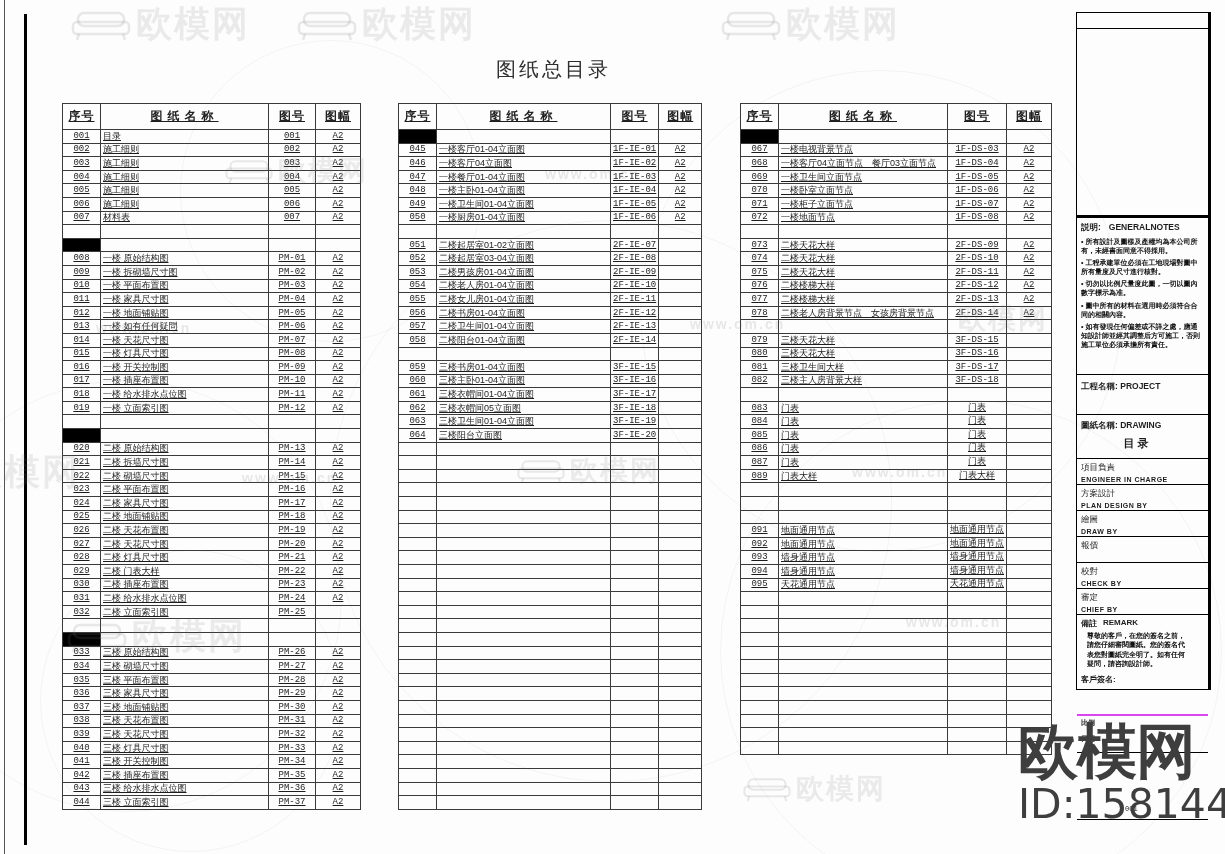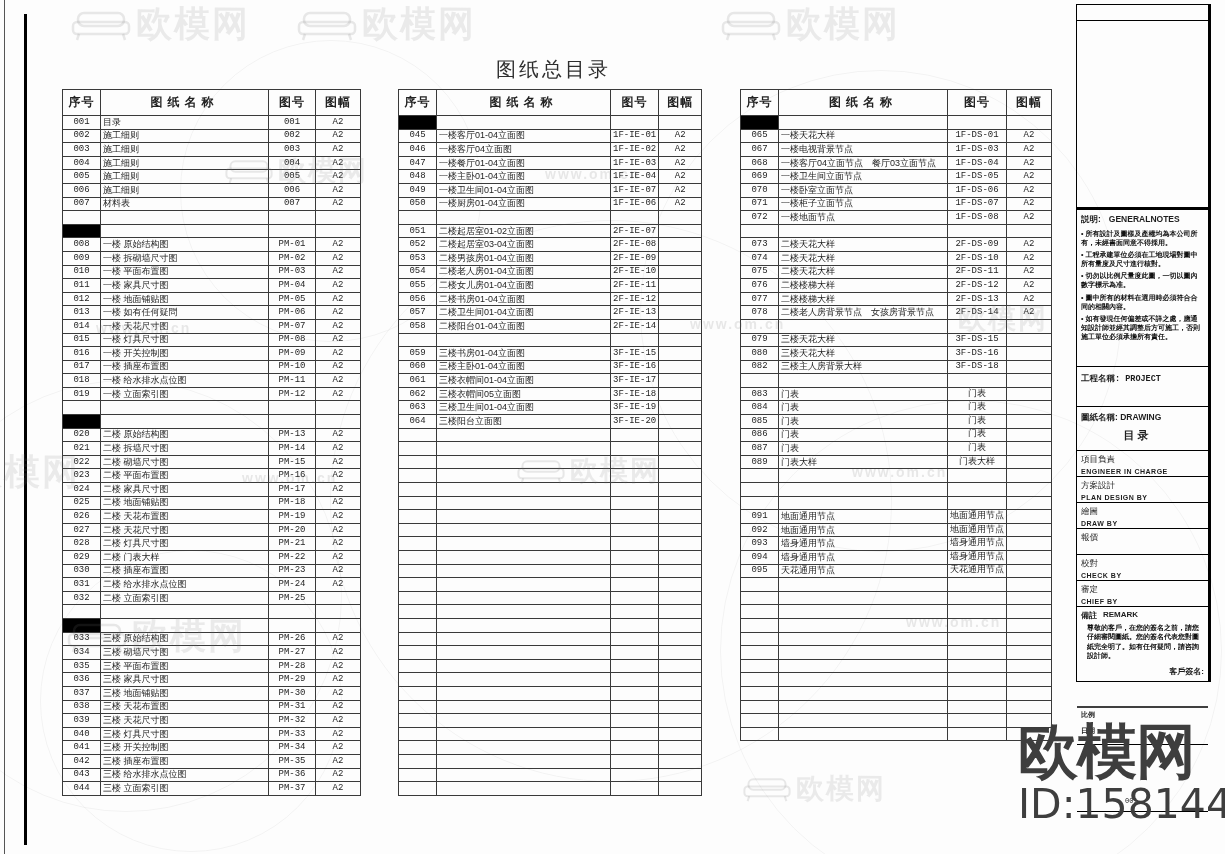--- a/index.html
+++ b/index.html
@@ -31,7 +31,7 @@
       font-family:"Liberation Serif",serif;font-weight:500;z-index:2;}
 
   
-  table.sheet-table{position:absolute;top:89px;border-collapse:collapse;table-layout:fixed;z-index:2;background:transparent;}
+  table.sheet-table{position:absolute;top:103px;border-collapse:collapse;table-layout:fixed;z-index:2;background:transparent;text-decoration:underline;}
   .sheet-table th,.sheet-table td{border:1px solid #3a3a3a;overflow:hidden;white-space:nowrap;}
   .sheet-table thead th{height:23px;font-size:12px;font-weight:bold;color:#222;text-align:center;letter-spacing:1px;}
   .sheet-table thead th.th-name{letter-spacing:5px;margin-top:16px;}

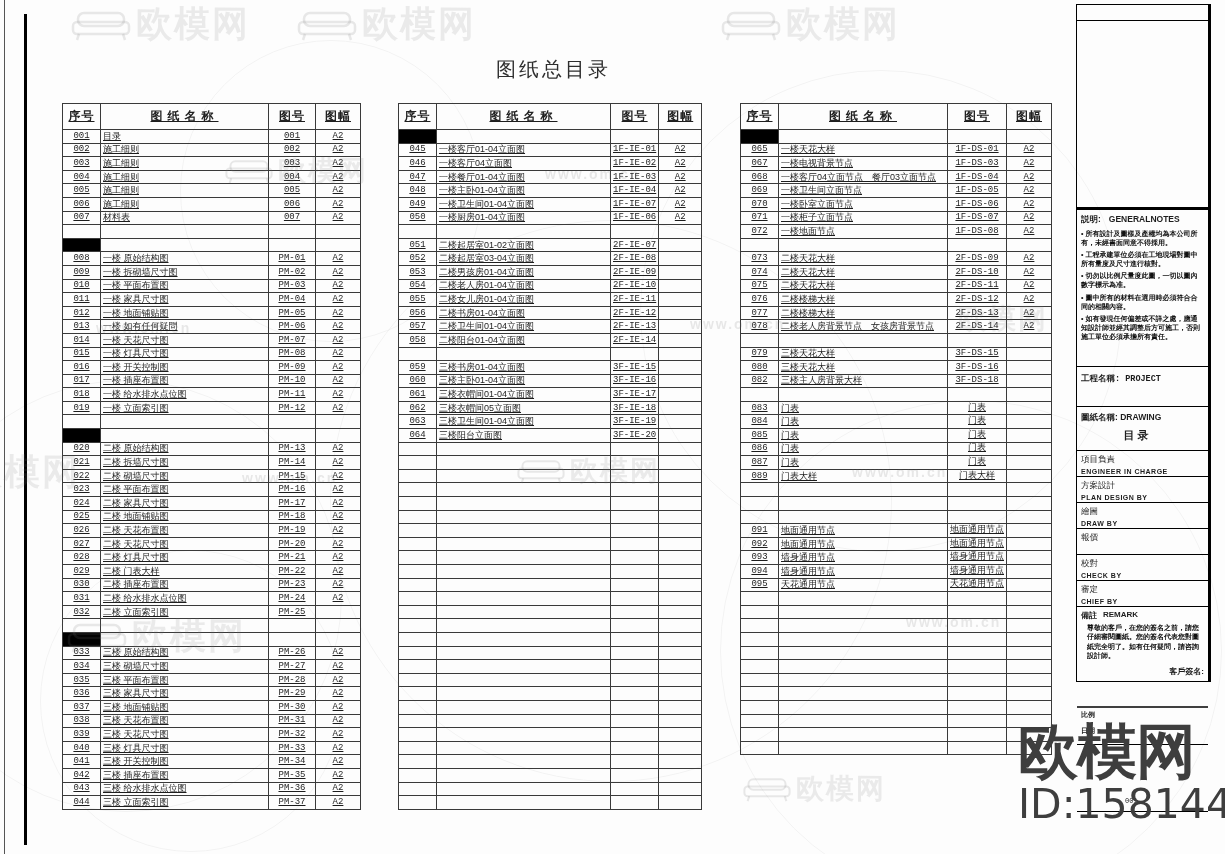--- a/index.html
+++ b/index.html
@@ -740,12 +740,6 @@
         <td class="c-name"></td>
         <td class="c-code"></td>
         <td class="c-size"></td>
-      </tr>
-      <tr>
-        <td class="c-no">065</td>
-        <td class="c-name">一楼天花大样</td>
-        <td class="c-code">1F-DS-01</td>
-        <td class="c-size">A2</td>
       </tr>
       <tr>
         <td class="c-no">067</td>

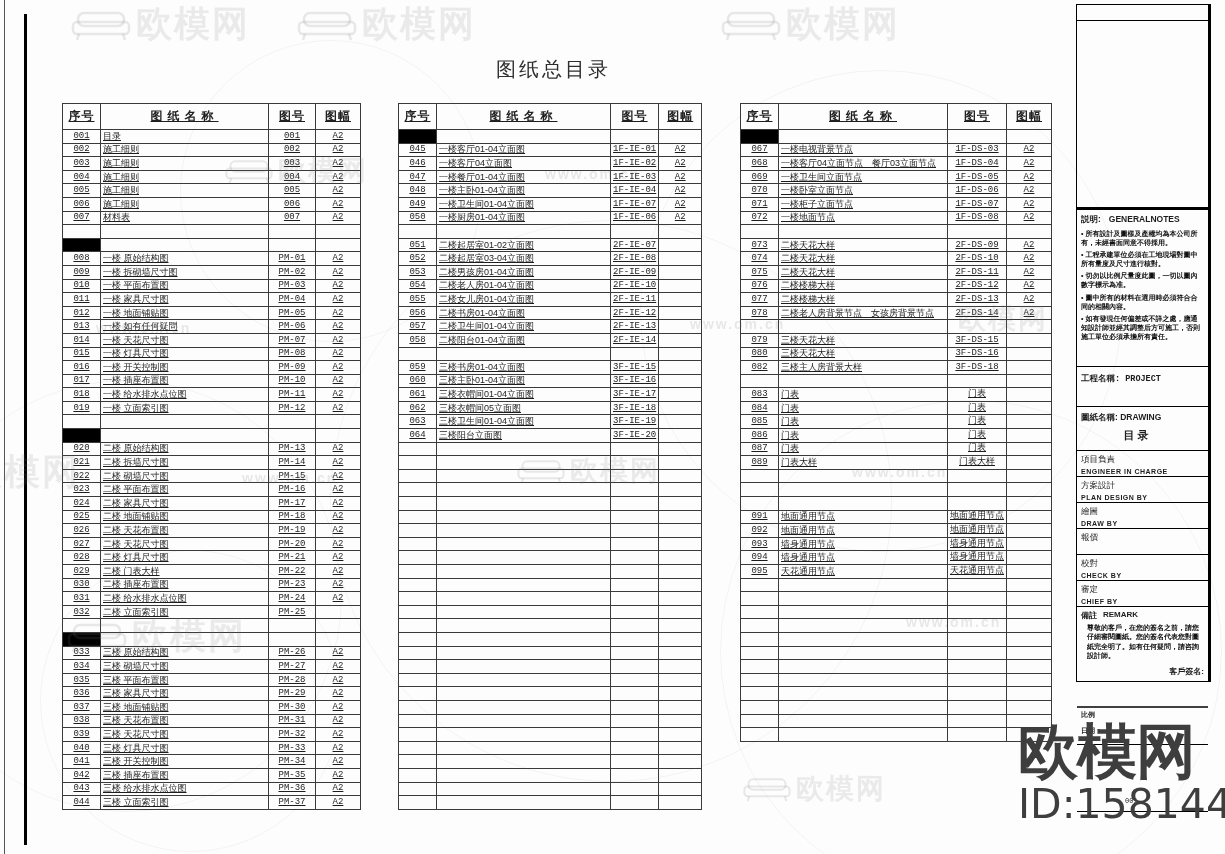--- a/index.html
+++ b/index.html
@@ -449,7 +449,7 @@
       <tr>
         <td class="c-no">049</td>
         <td class="c-name">一楼卫生间01-04立面图</td>
-        <td class="c-code">1F-IE-07</td>
+        <td class="c-code">1F-IE-05</td>
         <td class="c-size">A2</td>
       </tr>
       <tr>

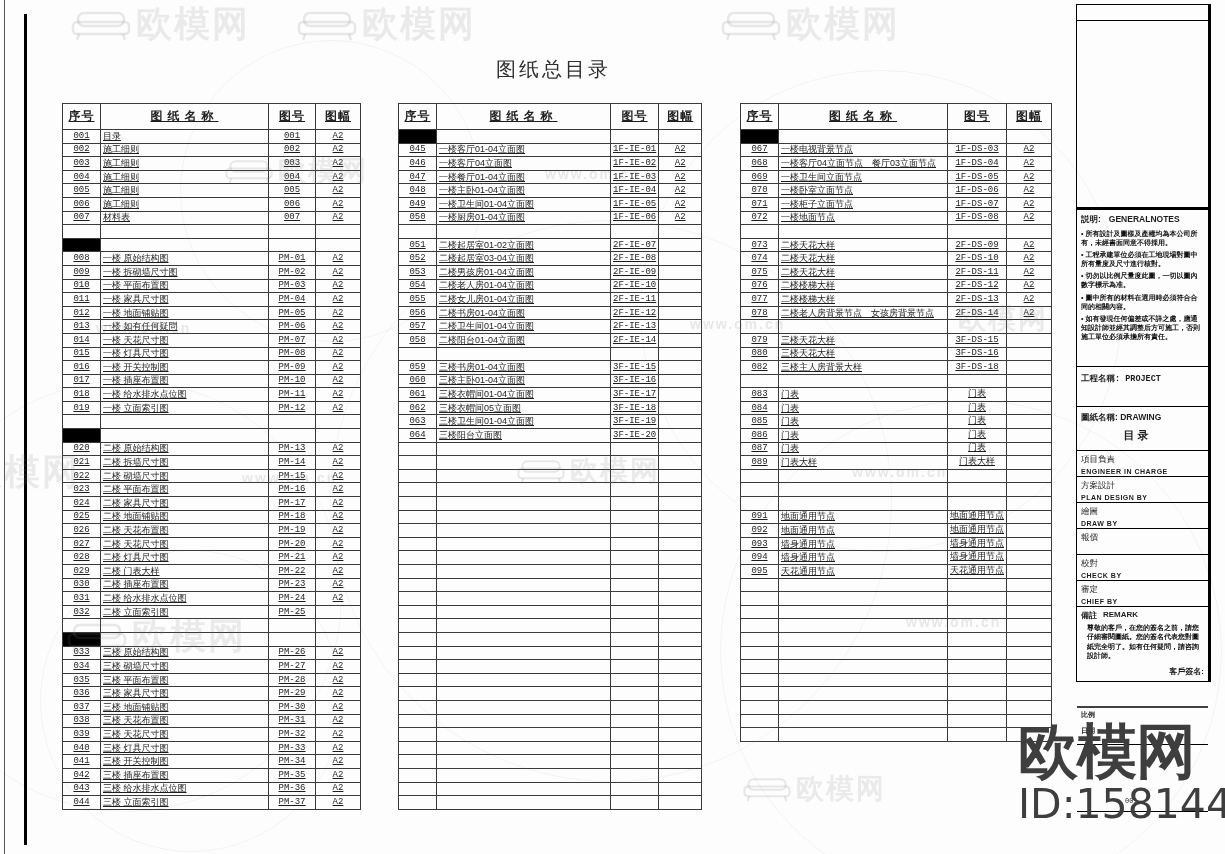--- a/index.html
+++ b/index.html
@@ -43,7 +43,7 @@
   td.black-cell{background:#000;}
 
   
-  .title-block{position:absolute;left:1076px;top:4px;width:135px;height:678px;z-index:10;
+  .title-block{position:absolute;left:1076px;top:12px;width:135px;height:678px;z-index:10;
       border:1px solid #000;border-right:3px solid #000;background:transparent;box-sizing:border-box;}
   .tb-spacer{height:15px;}
   .tb-logo{height:186px;border-top:1px solid #000;border-bottom:3px solid #000;}

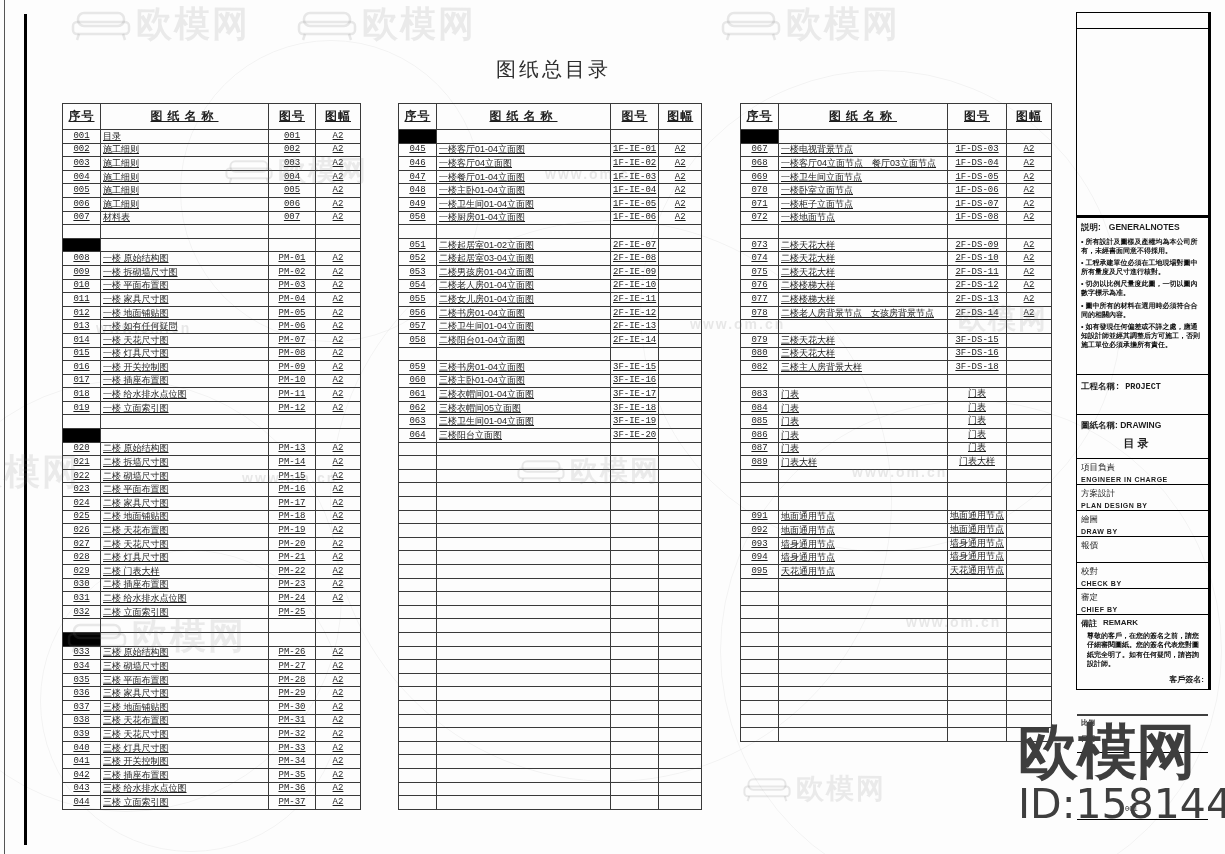--- a/index.html
+++ b/index.html
@@ -835,6 +835,12 @@
         <td class="c-no">080</td>
         <td class="c-name">三楼天花大样</td>
         <td class="c-code">3F-DS-16</td>
+        <td class="c-size"></td>
+      </tr>
+      <tr>
+        <td class="c-no">081</td>
+        <td class="c-name">三楼卫生间大样</td>
+        <td class="c-code">3F-DS-17</td>
         <td class="c-size"></td>
       </tr>
       <tr>

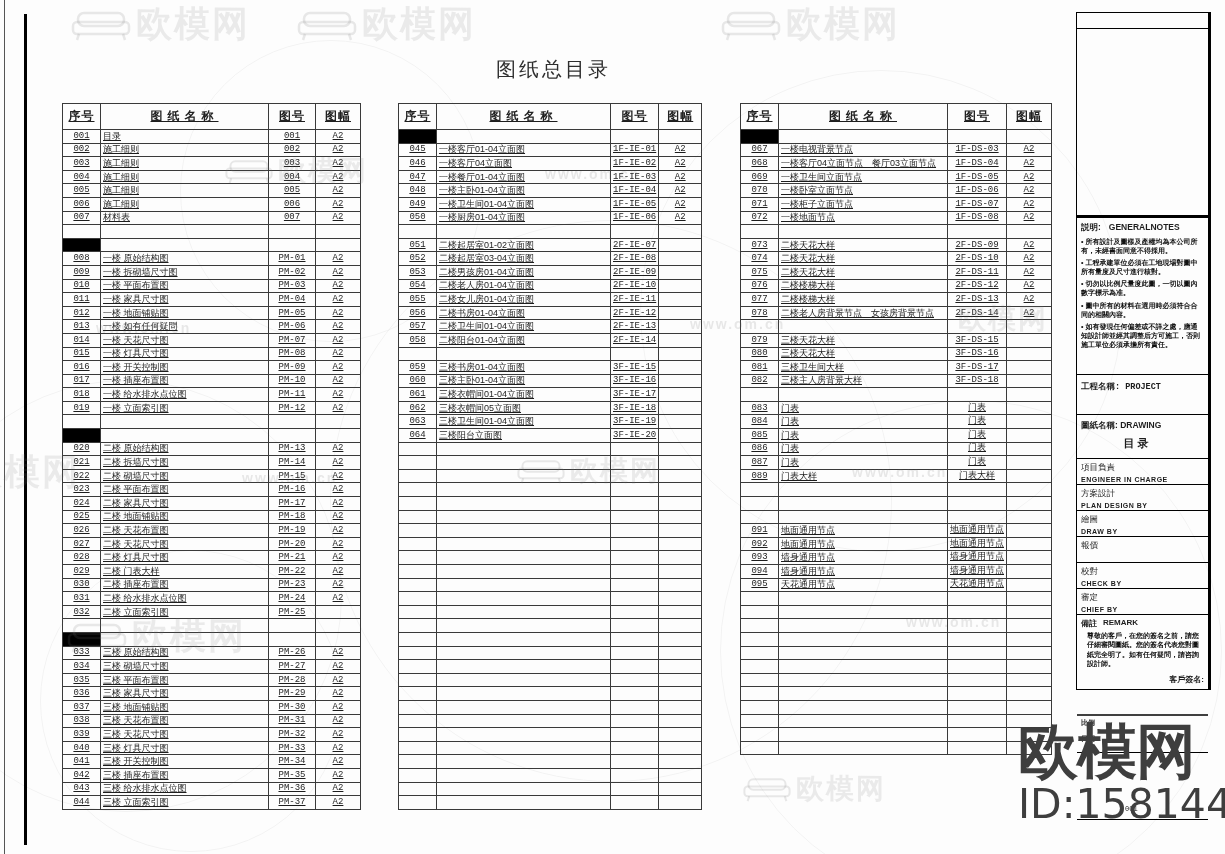--- a/index.html
+++ b/index.html
@@ -51,7 +51,7 @@
   .tb-notes-head{font-size:8.5px;font-weight:bold;display:flex;gap:8px;margin-bottom:3px;}
   .tb-note{font-size:7px;font-weight:bold;line-height:1.3;margin:0 0 3px 0;color:#111;}
   .tb-note::before{content:"• ";}
-  .tb-project{height:33px;border-bottom:1px solid #000;padding:6px 16px 0 4px;font-size:8.5px;font-weight:bold;font-family:Liberation Mono, monospace;}
+  .tb-project{height:33px;border-bottom:1px solid #000;padding:6px 16px 0 4px;font-size:8.5px;font-weight:bold;}
   .tb-drawing{height:38px;border-bottom:1px solid #000;padding:5px 14px 0 4px;font-size:8.5px;font-weight:bold;}
   .tb-drawing .dw-name{text-align:center;font-size:11px;letter-spacing:3px;margin-top:4px;}
   .tb-field{height:22px;border-bottom:1px solid #000;padding:3px 4px 0 4px;}

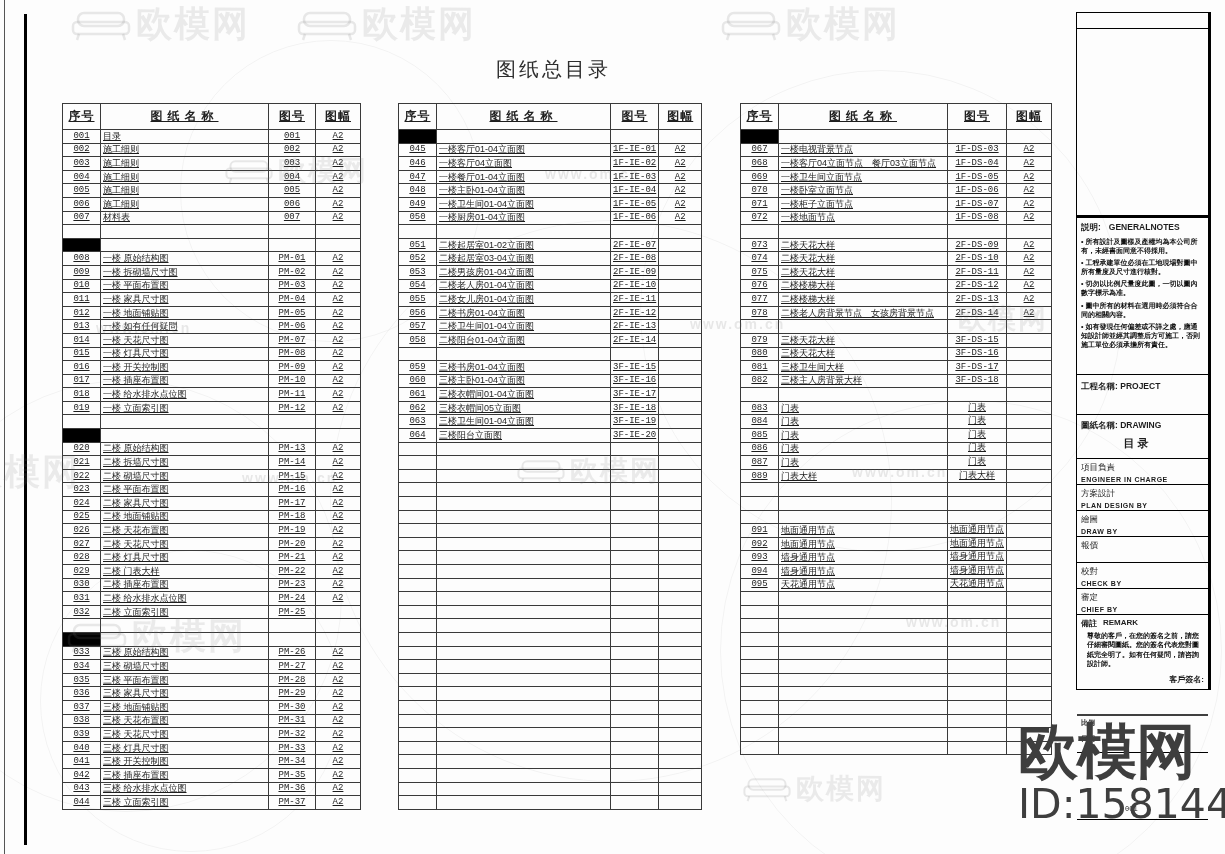--- a/index.html
+++ b/index.html
@@ -57,7 +57,7 @@
   .tb-field{height:22px;border-bottom:1px solid #000;padding:3px 4px 0 4px;}
   .tb-field .cn{font-size:8.5px;font-weight:normal;}
   .tb-field .en{font-size:7px;font-weight:bold;letter-spacing:0.5px;margin-top:2px;}
-  .tb-remark{height:96px;border-bottom:2px solid #404040;padding:3px 4px 0 4px;position:relative;}
+  .tb-remark{height:96px;border-bottom:2px solid #d946ef;padding:3px 20px 0 4px;position:relative;}
   .tb-remark-head{font-size:8px;font-weight:bold;display:flex;gap:6px;}
   .tb-remark-text{font-size:7px;font-weight:bold;line-height:1.35;margin-top:2px;padding-left:6px;color:#111;}
   .tb-signature{font-size:8px;font-weight:bold;margin-top:5px;text-align:right;}

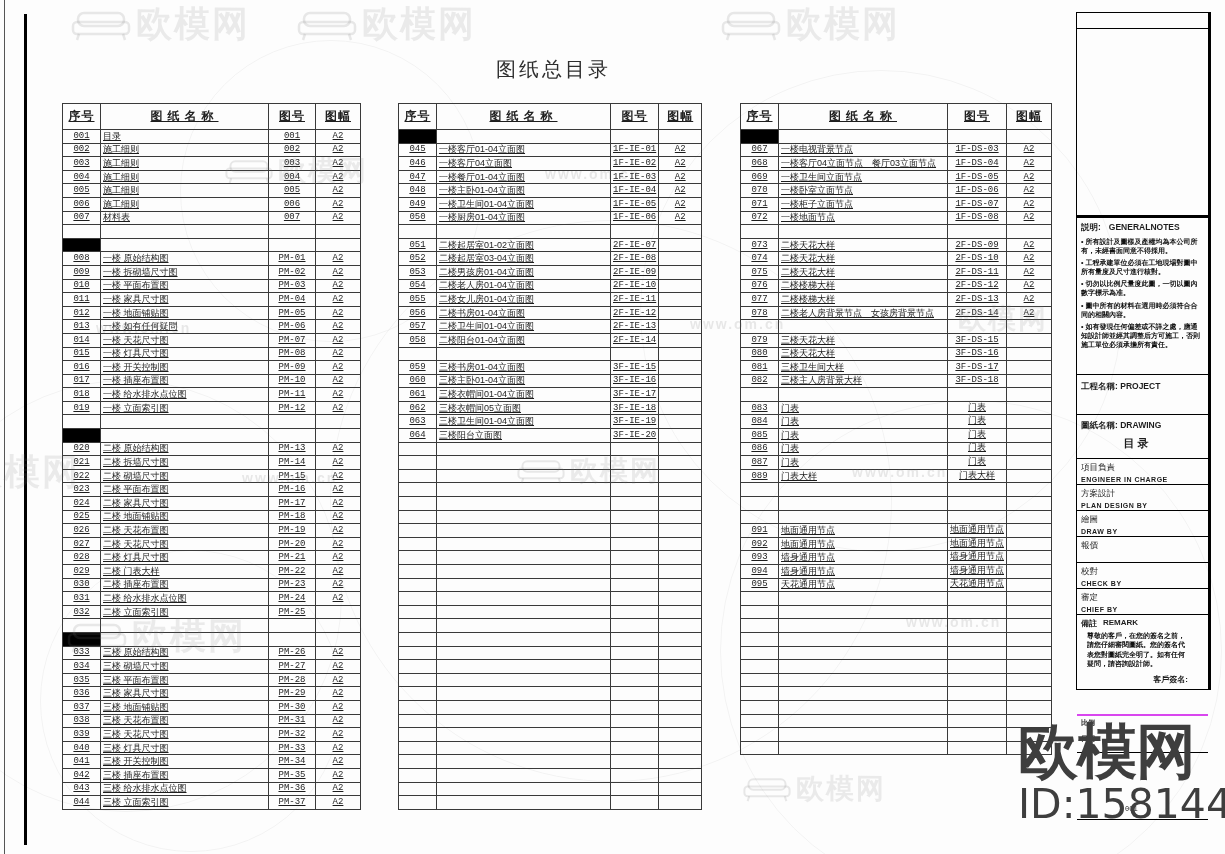--- a/index.html
+++ b/index.html
@@ -60,7 +60,7 @@
   .tb-remark{height:96px;border-bottom:2px solid #d946ef;padding:3px 20px 0 4px;position:relative;}
   .tb-remark-head{font-size:8px;font-weight:bold;display:flex;gap:6px;}
   .tb-remark-text{font-size:7px;font-weight:bold;line-height:1.35;margin-top:2px;padding-left:6px;color:#111;}
-  .tb-signature{font-size:8px;font-weight:bold;margin-top:5px;text-align:right;}
+  .tb-signature{font-size:8px;font-weight:bold;margin-top:5px;}
   .tb-scale{height:34px;border-bottom:1px solid #000;padding:2px 4px 0 4px;}
   .tb-scale .lbl{font-size:7px;font-weight:bold;margin-bottom:6px;}
   .tb-number{height:66px;border-bottom:1px solid #000;position:relative;}

